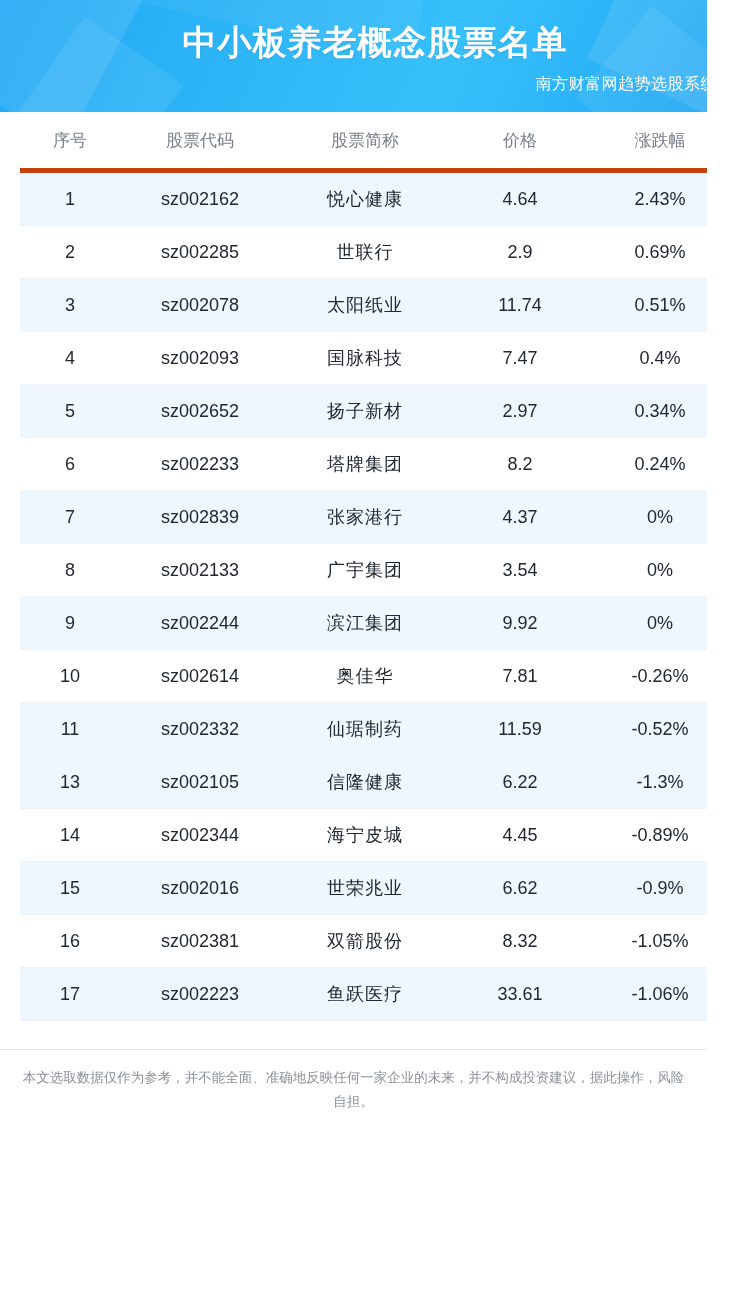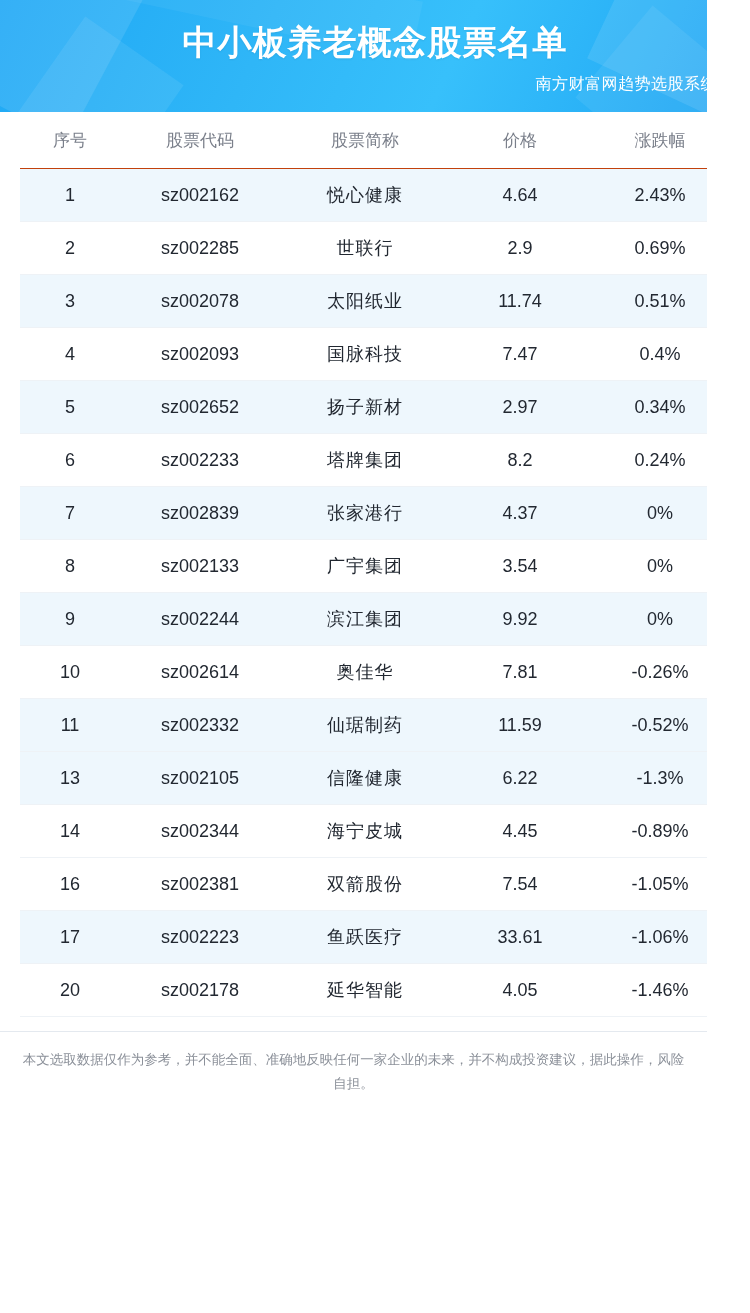--- a/index.html
+++ b/index.html
@@ -143,7 +143,7 @@
     color: #7a7f8a;
     height: 54px;
     text-align: center;
-    border-bottom: 1px solid #c2410c;
+    border-bottom: 5px solid #c2410c;
     background: #ffffff;
   }
   table.stock td {

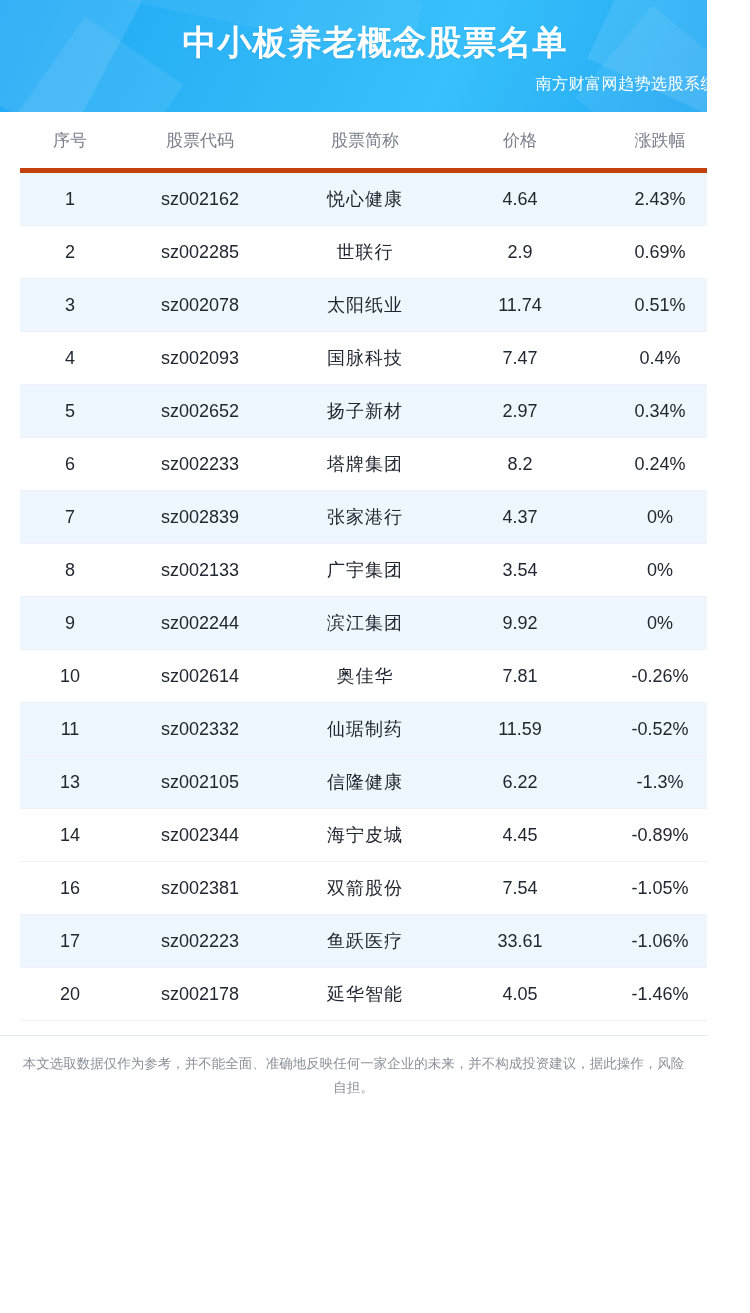--- a/index.html
+++ b/index.html
@@ -314,6 +314,13 @@
             <td class="td-price">4.45</td>
             <td class="td-change">-0.89%</td>
           </tr>
+          <tr class="odd">
+            <td class="td-idx">15</td>
+            <td class="td-code">sz002016</td>
+            <td class="td-name">世荣兆业</td>
+            <td class="td-price">6.62</td>
+            <td class="td-change">-0.9%</td>
+          </tr>
           <tr class="even">
             <td class="td-idx">16</td>
             <td class="td-code">sz002381</td>

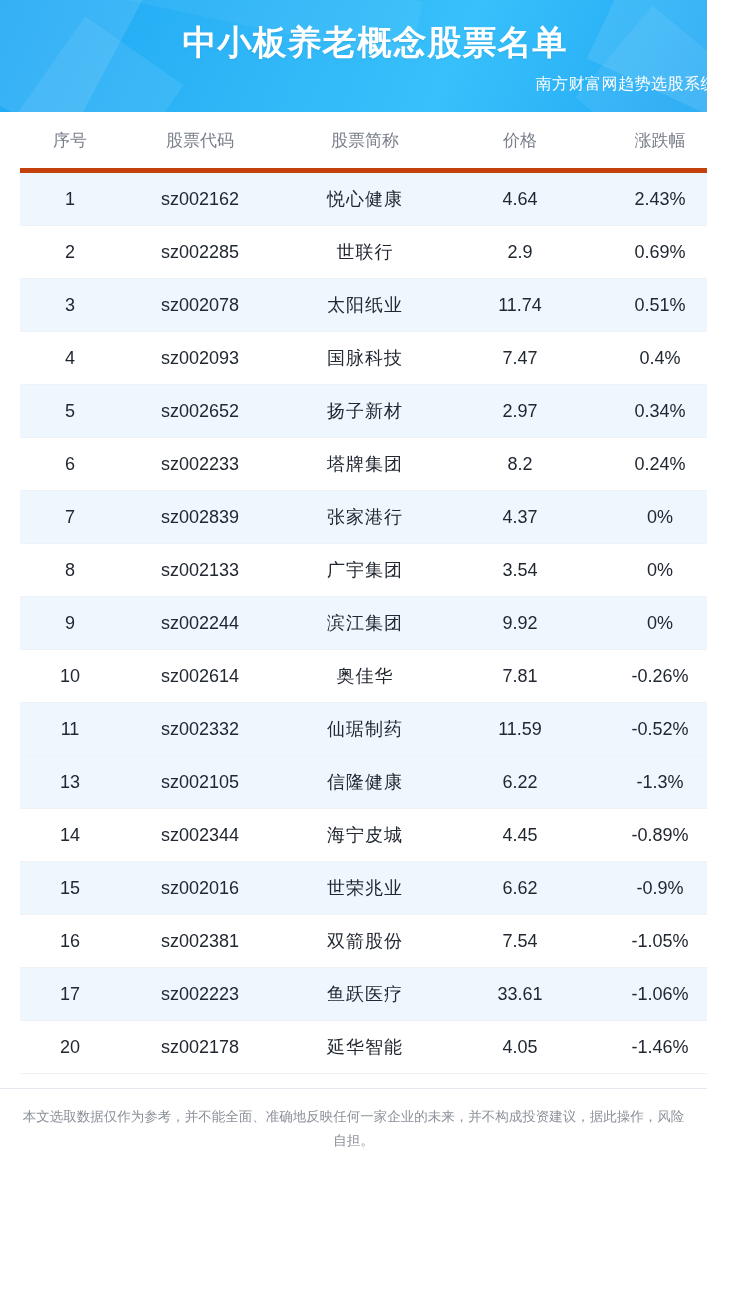--- a/index.html
+++ b/index.html
@@ -325,7 +325,7 @@
             <td class="td-idx">16</td>
             <td class="td-code">sz002381</td>
             <td class="td-name">双箭股份</td>
-            <td class="td-price">7.54</td>
+            <td class="td-price">8.32</td>
             <td class="td-change">-1.05%</td>
           </tr>
           <tr class="odd">

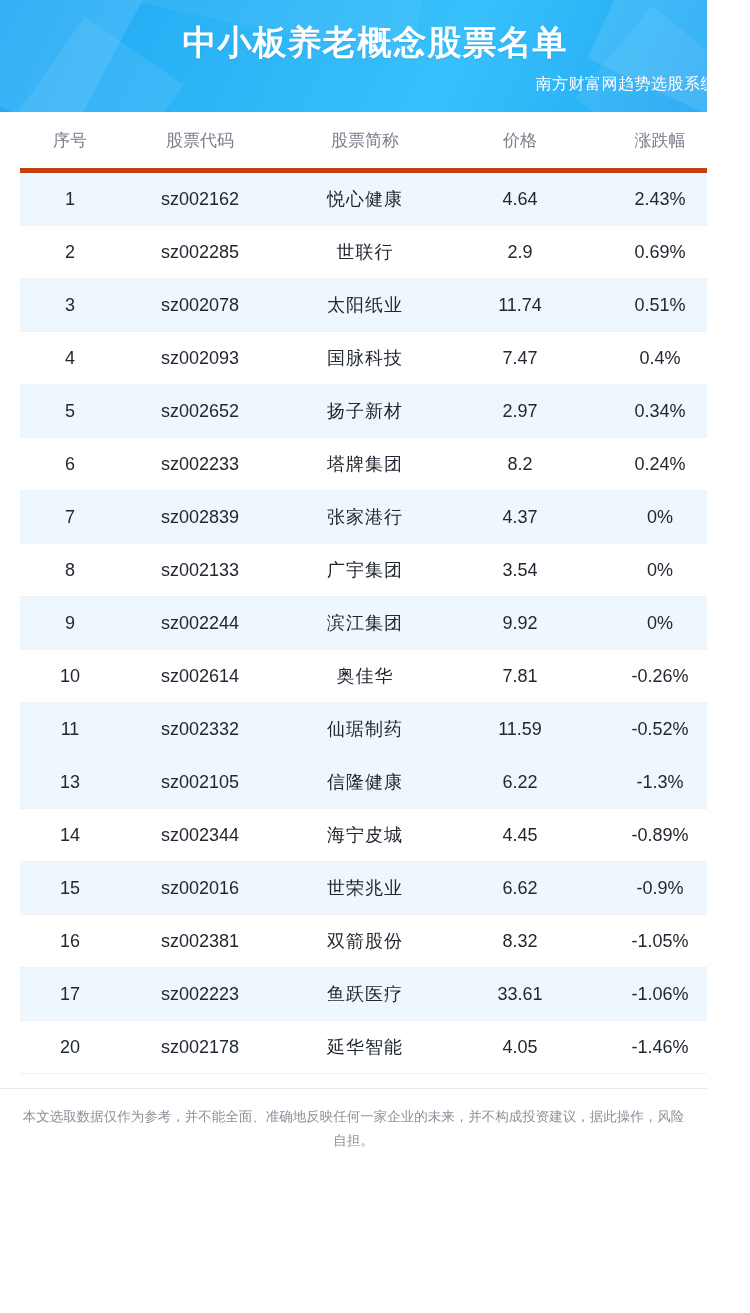--- a/index.html
+++ b/index.html
@@ -335,13 +335,6 @@
             <td class="td-price">33.61</td>
             <td class="td-change">-1.06%</td>
           </tr>
-          <tr class="even">
-            <td class="td-idx">20</td>
-            <td class="td-code">sz002178</td>
-            <td class="td-name">延华智能</td>
-            <td class="td-price">4.05</td>
-            <td class="td-change">-1.46%</td>
-          </tr>
         </tbody>
     </table>
 

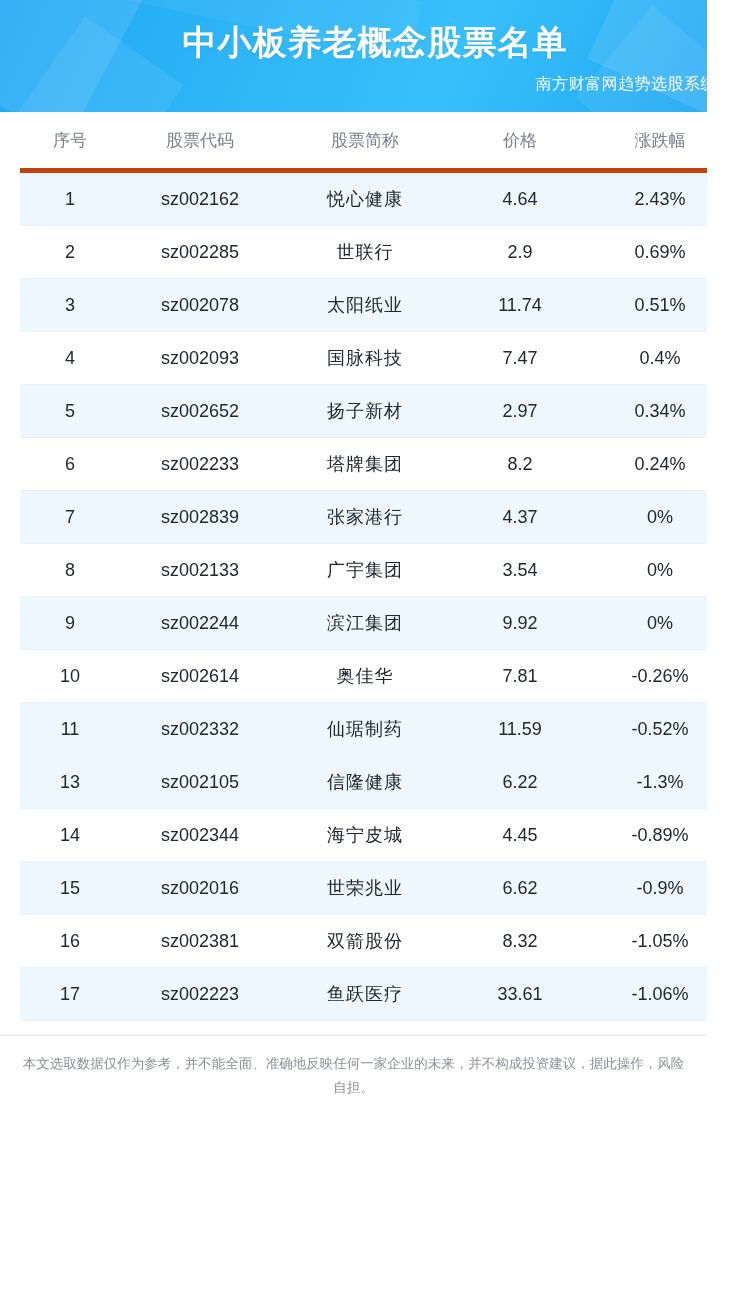--- a/index.html
+++ b/index.html
@@ -171,7 +171,7 @@
   
   .footer {
     position: relative;
-    margin-top: 14px;
+    margin-top: 28px;
     border-top: 1px solid #e4e9ef;
     padding: 16px 22px 0 22px;
     color: #8b9099;

